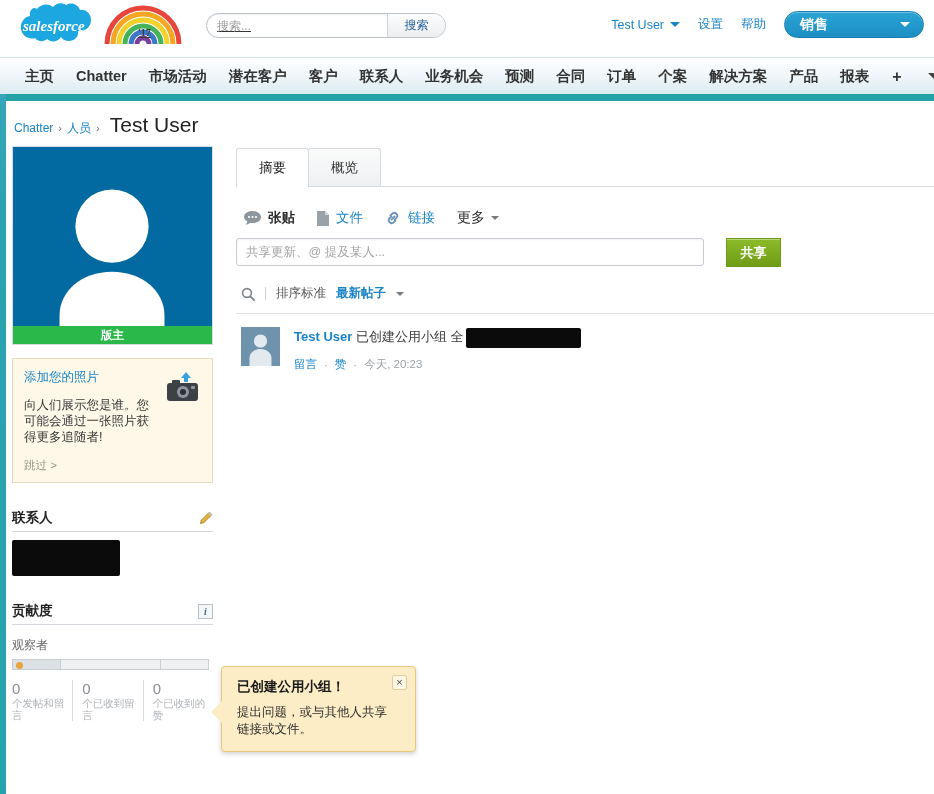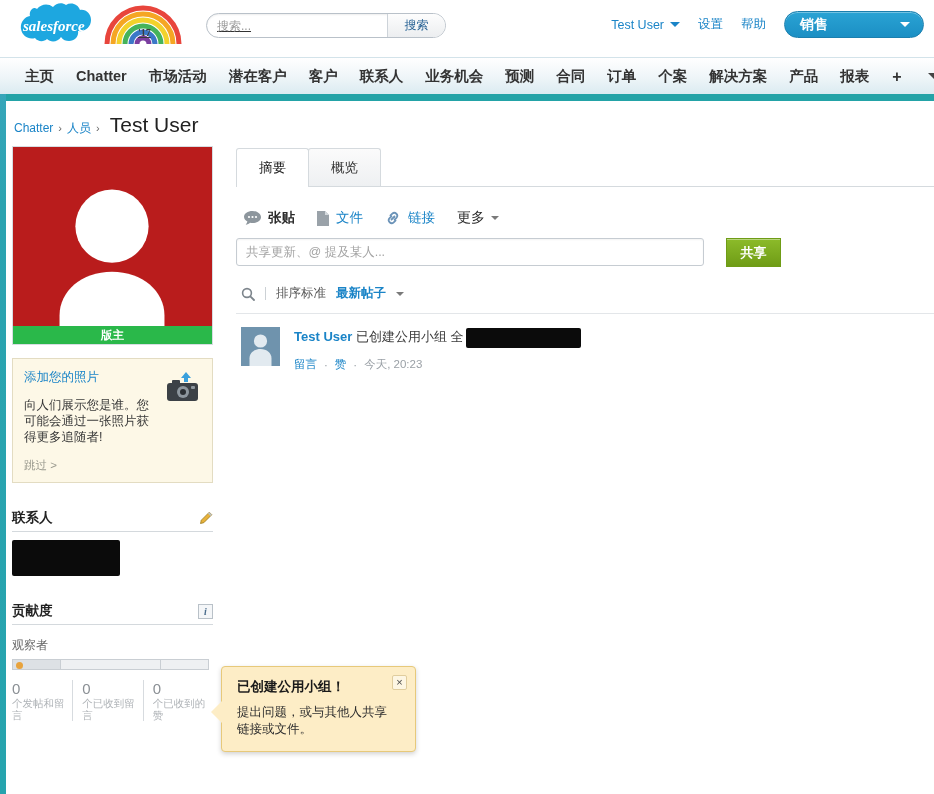--- a/index.html
+++ b/index.html
@@ -111,7 +111,7 @@
 
   
   .photo-box {
-    width:201px; height:199px; background:#b91c1c; position:relative;
+    width:201px; height:199px; background:#0369a1; position:relative;
     border:1px solid #d7dde2;
   }
   .photo-silhouette { position:absolute; left:0; top:0; width:100%; height:100%; }

